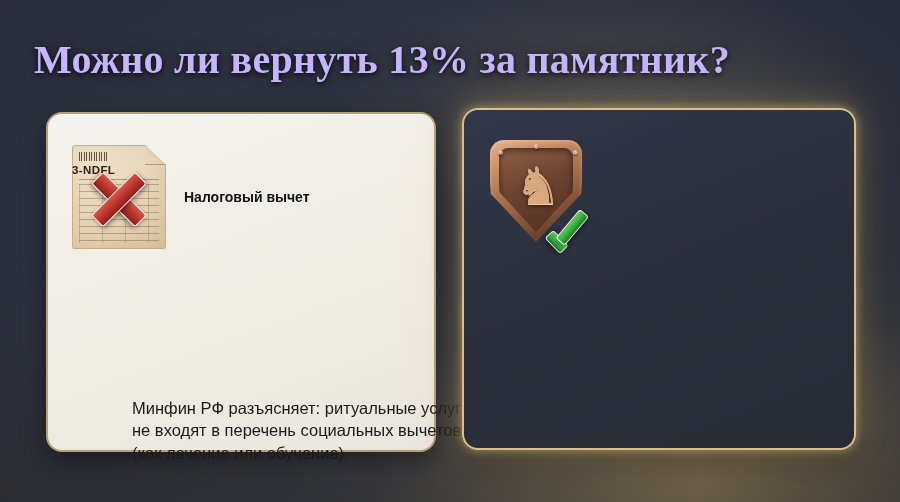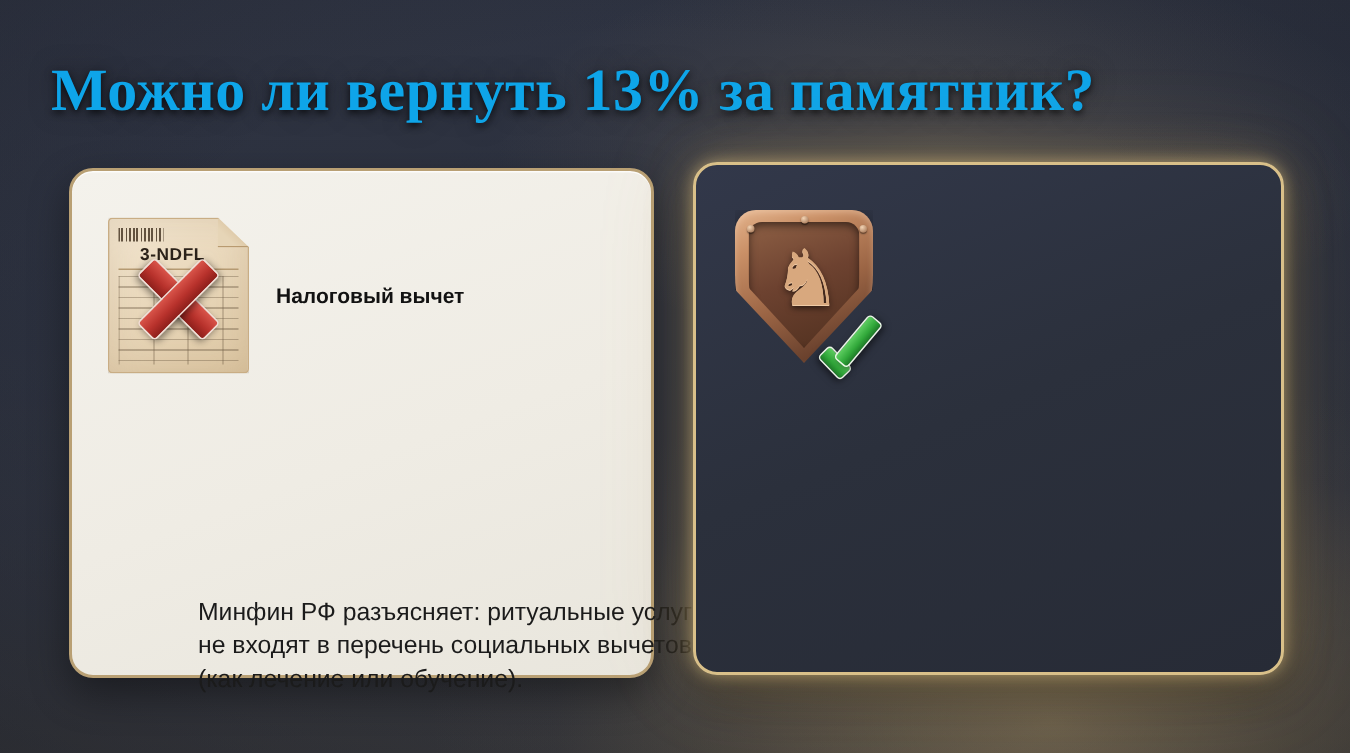--- a/index.html
+++ b/index.html
@@ -34,7 +34,7 @@
     font-weight:bold;
     font-size:40px;
     letter-spacing:0.3px;
-    color:#0ea5e9;
+    color:#c4b5fd;
     text-shadow:0 2px 5px rgba(0,0,0,0.72), 0 0 18px rgba(0,0,0,0.35);
     white-space:nowrap;
     padding-left:28px;

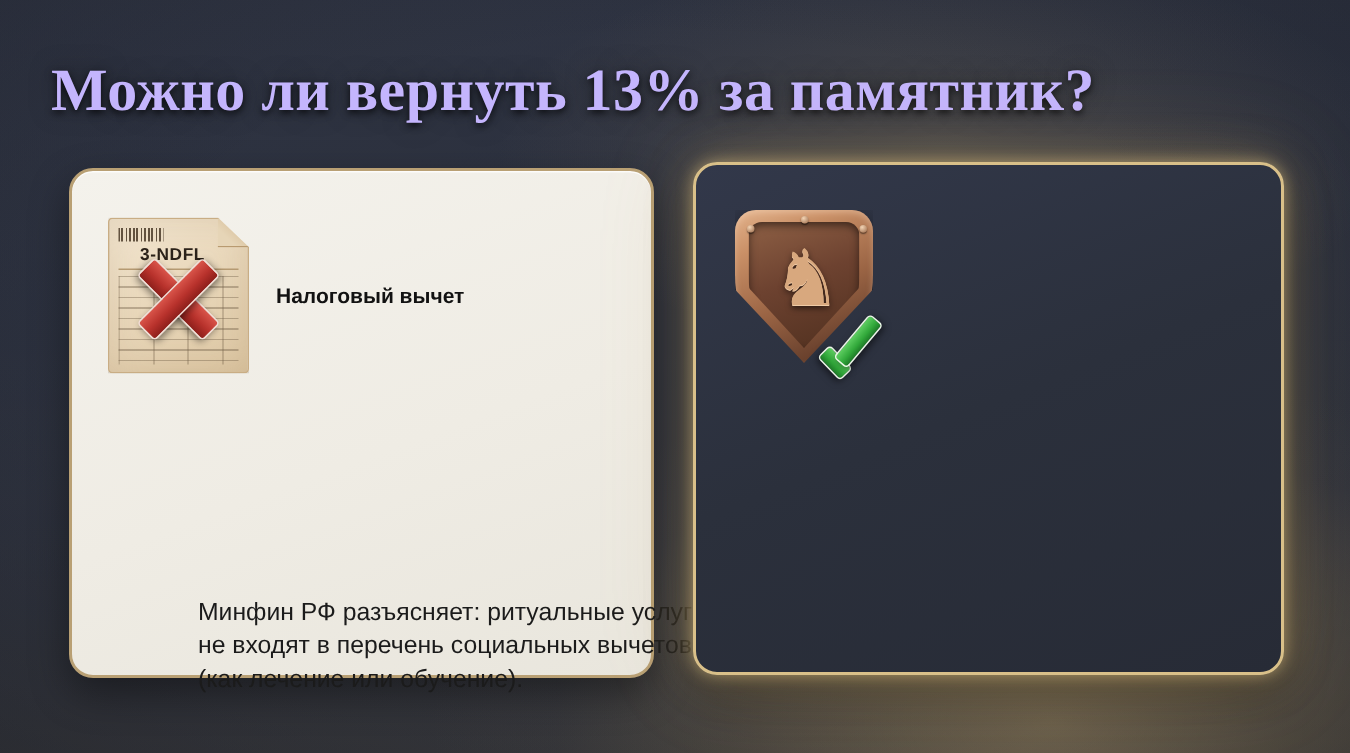--- a/index.html
+++ b/index.html
@@ -100,7 +100,7 @@
   }
   .doc-label {
     position:absolute; left:0; right:8px; top:19px;
-    text-align:center; font-size:11.5px; font-weight:bold;
+    text-align:left; font-size:11.5px; font-weight:bold;
     color:#2b2219; letter-spacing:0.4px;
   }
   .doc-rule {

